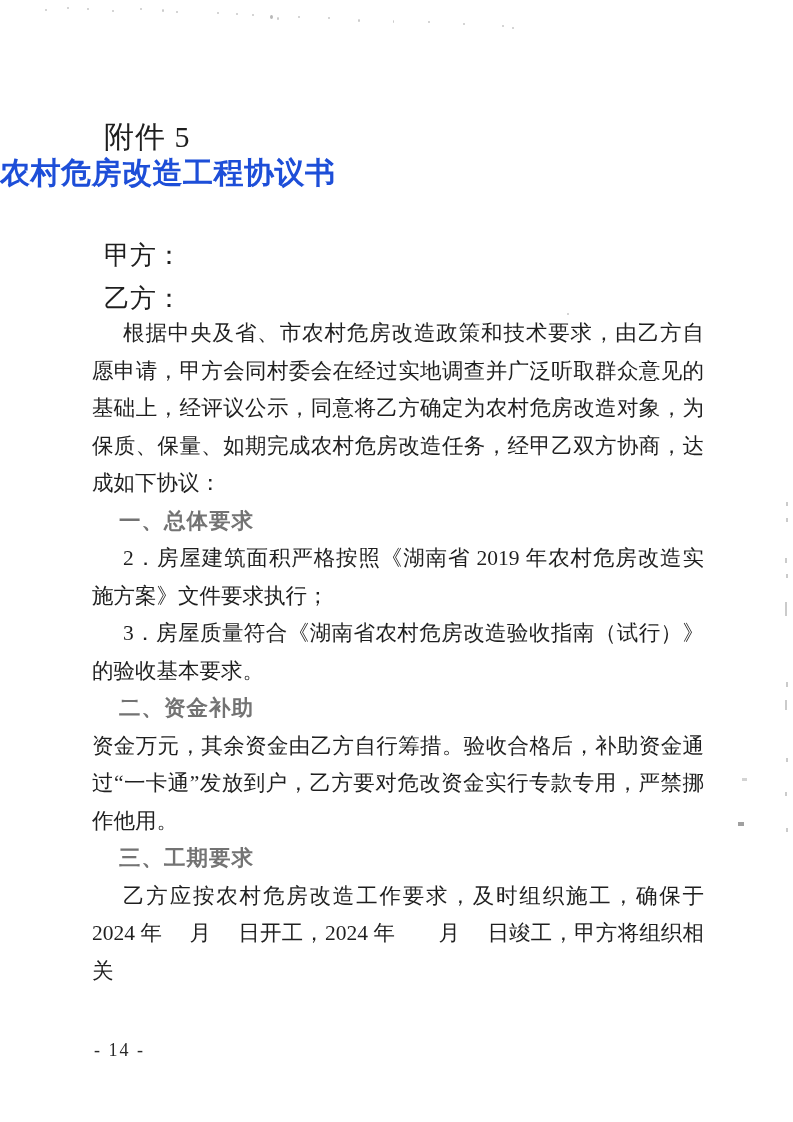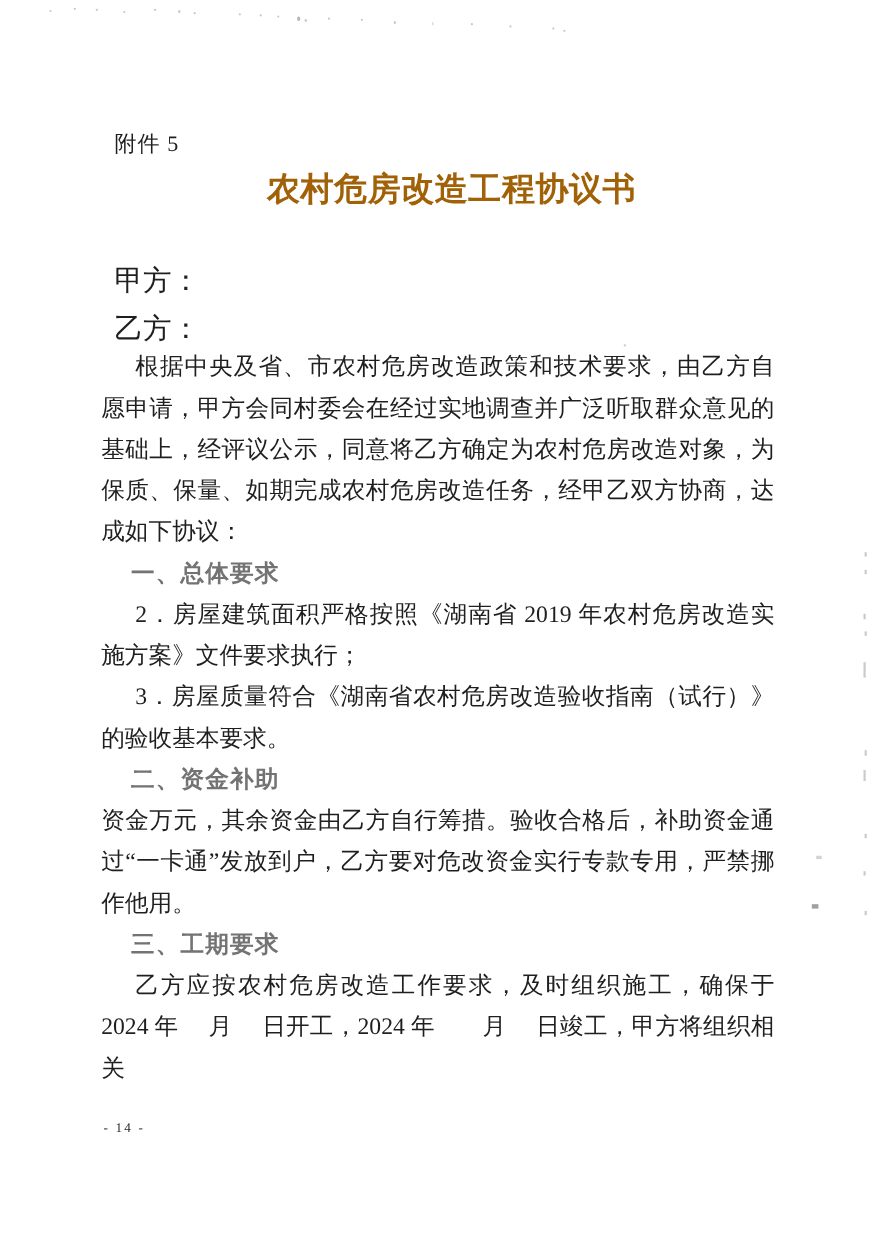--- a/index.html
+++ b/index.html
@@ -17,7 +17,7 @@
     position: absolute;
     left: 104px;
     top: 117px;
-    font-size: 20px;
+    font-size: 30px;
     letter-spacing: 1px;
   }
   .doc-title {

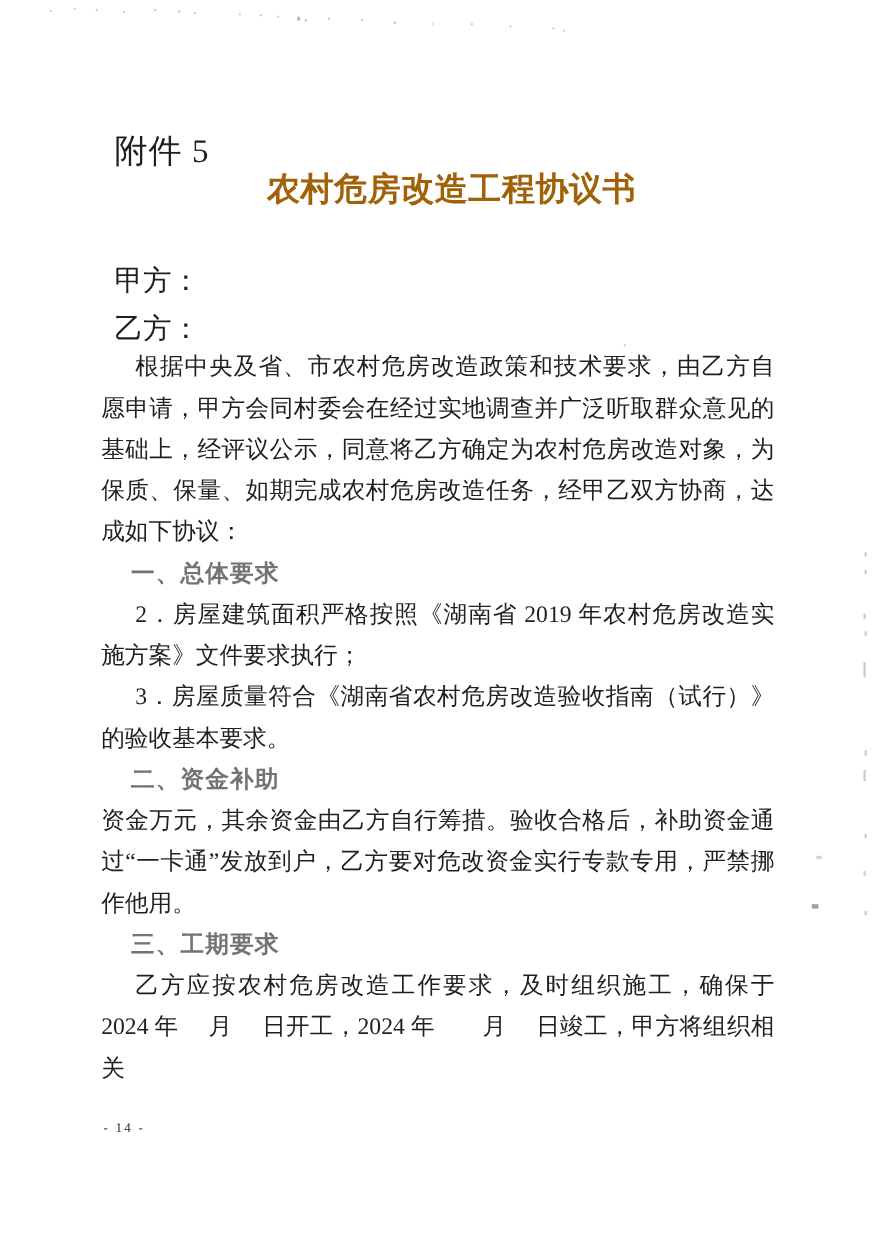--- a/index.html
+++ b/index.html
@@ -25,13 +25,11 @@
     left: 0;
     right: 0;
     top: 153px;
-    text-align: center;
     font-size: 30px;
     font-weight: bold;
-    color: #a16207;
+    color: #1d4ed8;
     letter-spacing: 0.5px;
     line-height: 40px;
-    padding-left: 28px;
   }
   .party {
     position: absolute;

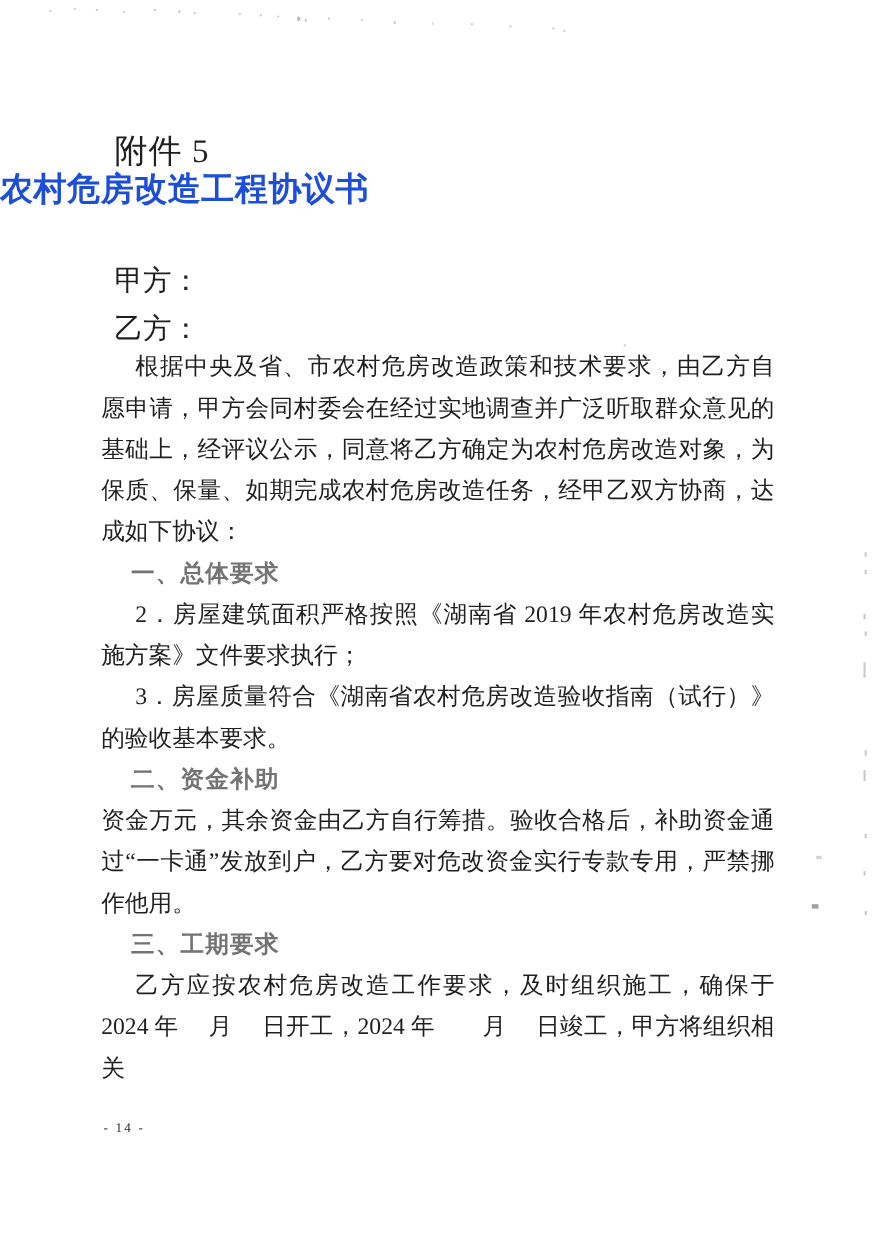--- a/index.html
+++ b/index.html
@@ -65,8 +65,8 @@
   .page-number {
     position: absolute;
     left: 94px;
-    top: 1018px;
-    font-size: 12px;
+    top: 1040px;
+    font-size: 18px;
     letter-spacing: 2px;
     color: #2a2a2a;
   }

